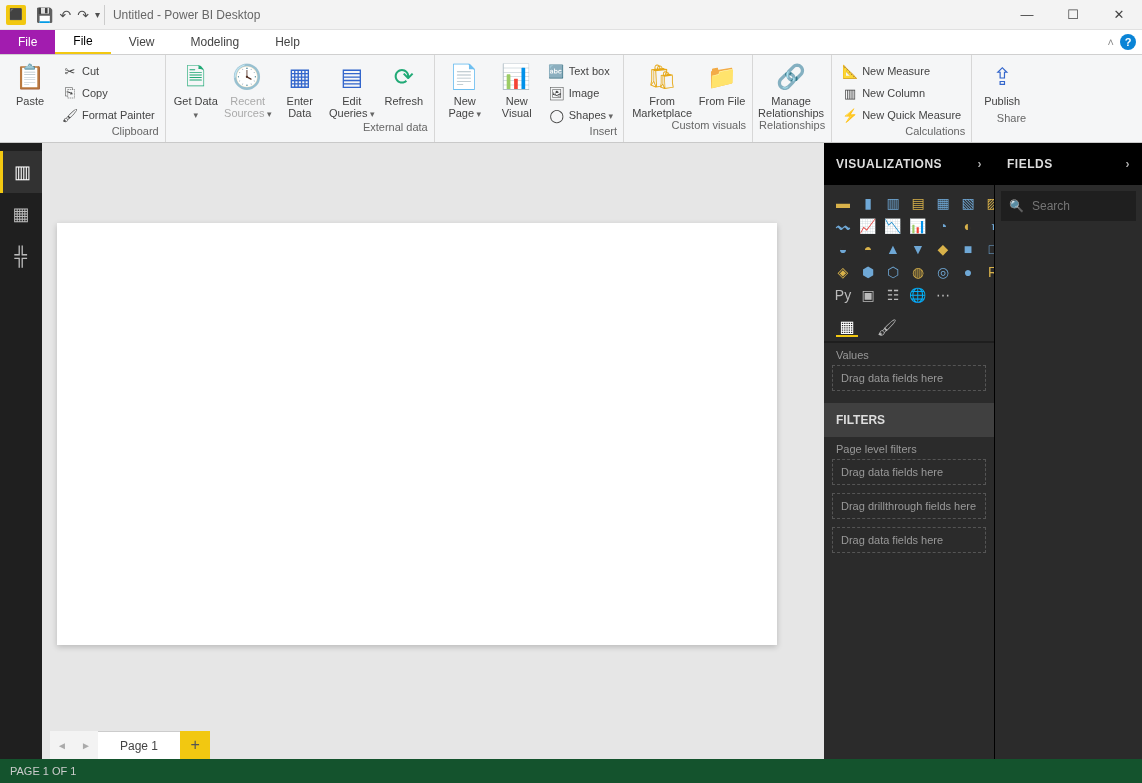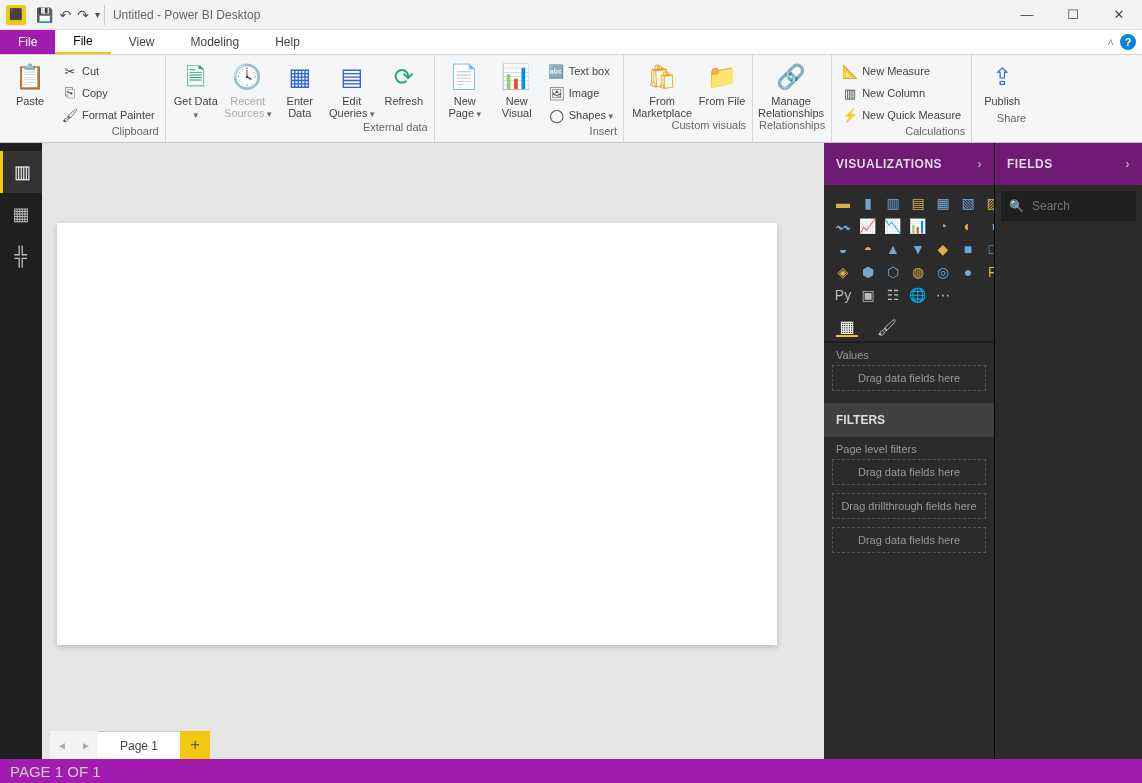--- a/index.html
+++ b/index.html
@@ -54,7 +54,7 @@
 .pane { background:#2b2b2b; color:#c8c8c8; display:flex; flex-direction:column;}
 .pane.viz { width:170px;}
 .pane.fields { width:148px; border-left:1px solid #000;}
-.pane-header { height:42px; background:#701a75; display:flex; align-items:center; padding:0 12px; font-size:12px; font-weight:600; letter-spacing:.5px; color:#ddd; justify-content:space-between;}
+.pane-header { height:42px; background:#000000; display:flex; align-items:center; padding:0 12px; font-size:12px; font-weight:600; letter-spacing:.5px; color:#ddd; justify-content:space-between;}
 .pane-header .chev { font-size:12px; color:#aaa; cursor:pointer;}
 .viz-grid { display:grid; grid-template-columns:repeat(7,22px); gap:3px 3px; padding:8px 8px 6px 8px;}
 .viz-grid .v { width:22px; height:20px; display:flex;align-items:center;justify-content:center; font-size:14px; cursor:pointer; color:#d9b24a;}

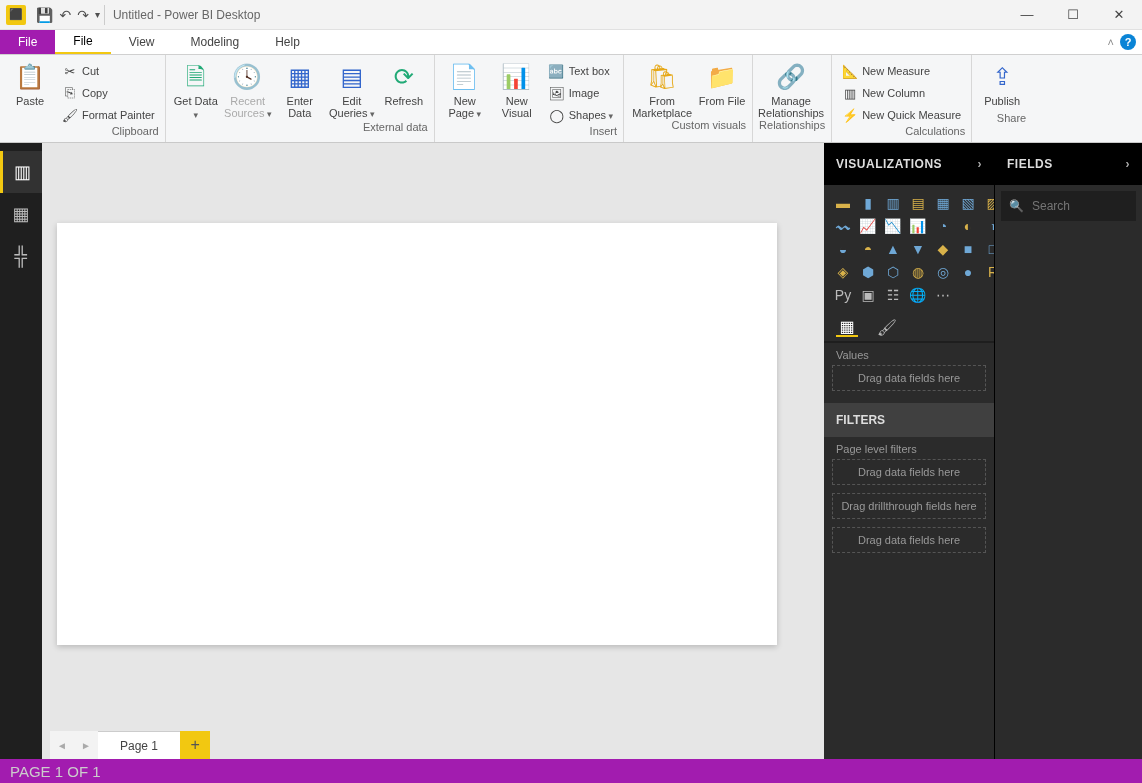--- a/index.html
+++ b/index.html
@@ -64,7 +64,7 @@
 .viz-tools .tool { width:22px; height:20px; display:flex;align-items:center;justify-content:center;color:#bbb; cursor:pointer;}
 .viz-tools .tool.active { border-bottom:2px solid #f2c811; color:#fff;}
 .sect-label { font-size:11px; color:#999; padding:6px 12px 4px 12px;}
-.dropzone { margin:0 8px 8px 8px; border:1px dashed #555; font-size:11px; color:#999; padding:6px 8px;text-align:center;}
+.dropzone { margin:0 8px 8px 8px; border:1px dashed #555; font-size:11px; color:#999; padding:6px 8px;}
 .filters-hdr { background:#404040; font-size:12px; font-weight:600; padding:10px 12px; color:#ddd; margin-top:4px;}
 .search-box { margin:6px 6px; background:#1f1f1f; height:30px; display:flex; align-items:center; padding:0 8px; gap:8px; color:#888; font-size:12px;}
 .search-box input { flex:1; background:transparent; border:none; outline:none; color:#ccc; font-size:12px;}

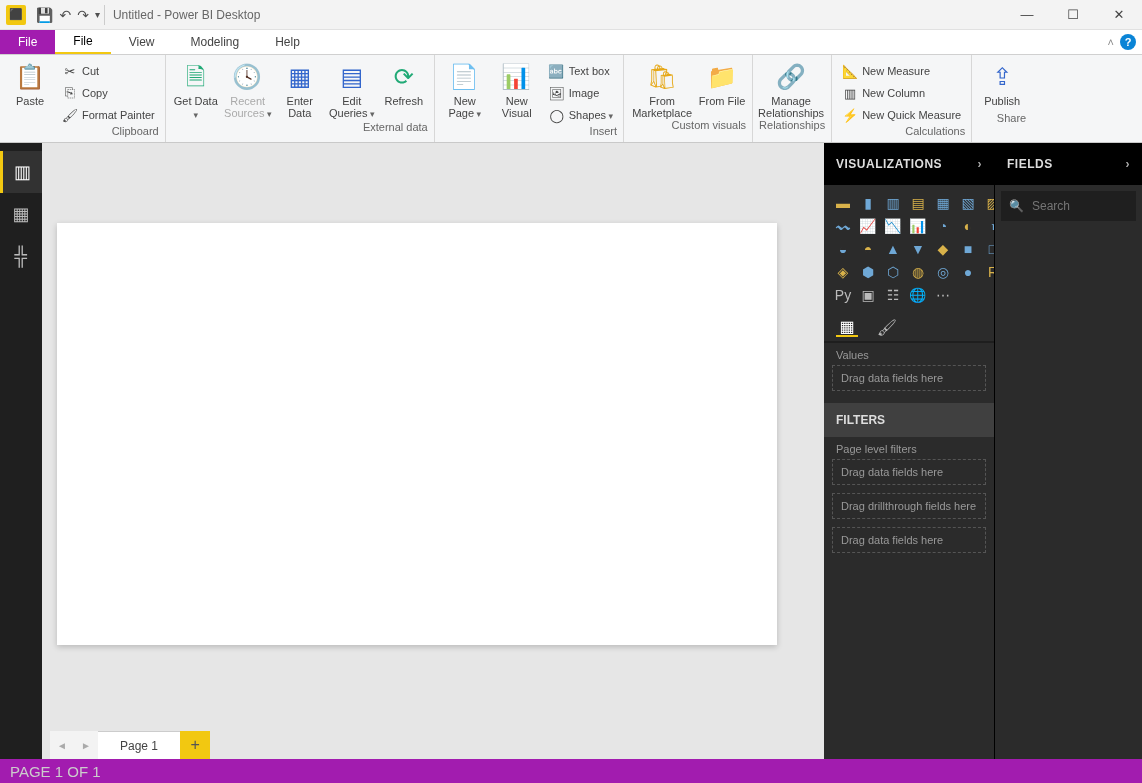--- a/index.html
+++ b/index.html
@@ -70,7 +70,7 @@
 .search-box input { flex:1; background:transparent; border:none; outline:none; color:#ccc; font-size:12px;}
 
 
-.statusbar { height:24px; background:#a21caf; color:#ccc; font-size:15px; display:flex; align-items:center; padding:0 10px;}
+.statusbar { height:24px; background:#14532d; color:#ccc; font-size:11px; display:flex; align-items:center; padding:0 10px;}
 
 
 .glyph { font-family:"Segoe UI Symbol",sans-serif; }

